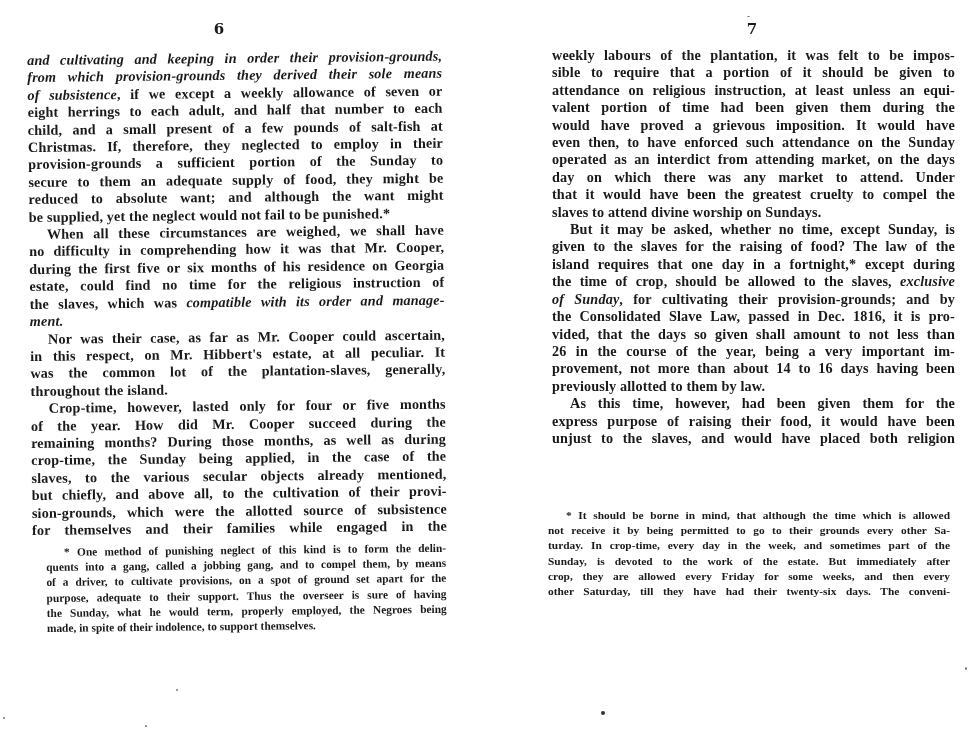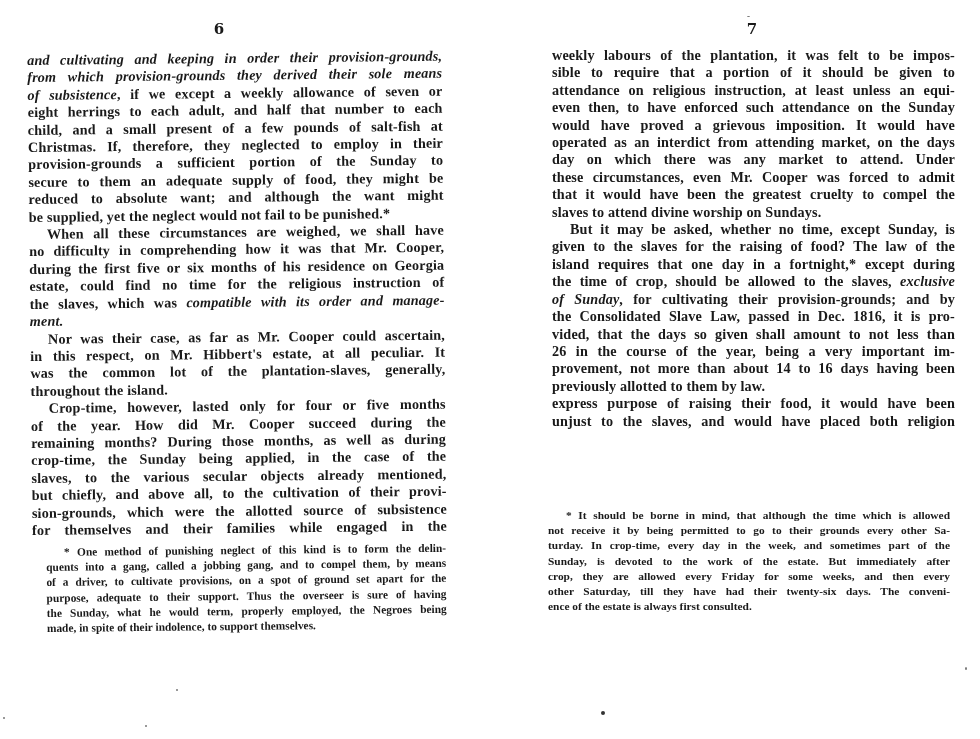--- a/index.html
+++ b/index.html
@@ -73,6 +73,7 @@
       <span class="line"><span>weekly labours of the plantation, it was felt to be impos-</span></span>
       <span class="line"><span>sible to require that a portion of it should be given to</span></span>
       <span class="line"><span>attendance on religious instruction, at least unless an equi-</span></span>
+      <span class="line"><span>valent portion of time had been given them during the</span></span>
       <span class="line"><span>even then, to have enforced such attendance on the Sunday</span></span>
       <span class="line"><span>would have proved a grievous imposition.  It would have</span></span>
       <span class="line"><span>operated as an interdict from attending market, on the days</span></span>

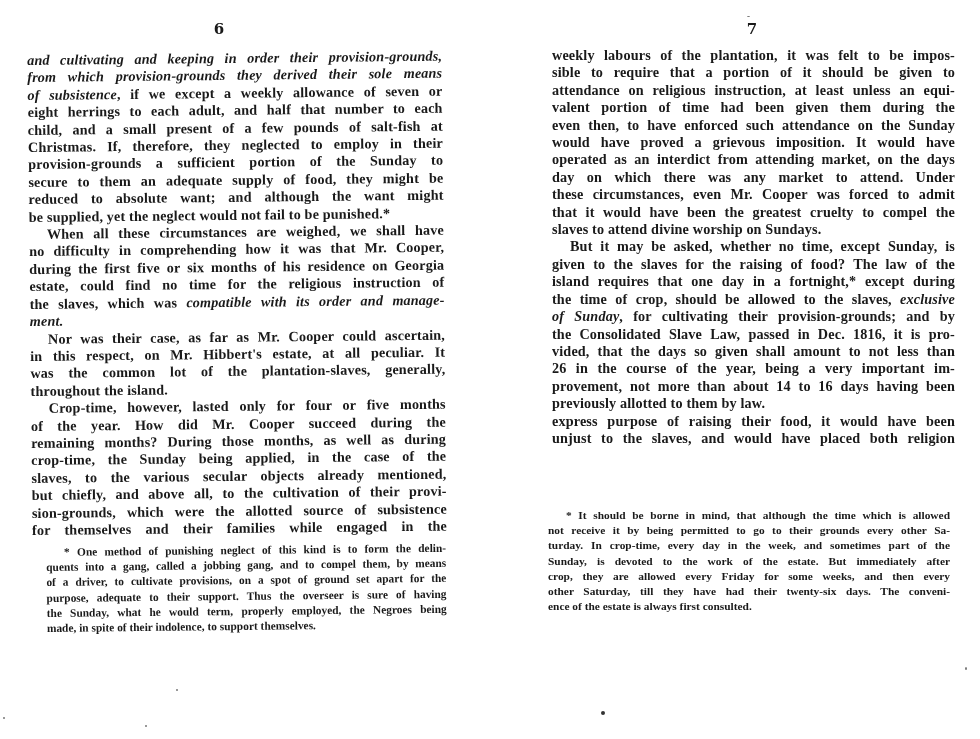--- a/index.html
+++ b/index.html
@@ -74,8 +74,8 @@
       <span class="line"><span>sible to require that a portion of it should be given to</span></span>
       <span class="line"><span>attendance on religious instruction, at least unless an equi-</span></span>
       <span class="line"><span>valent portion of time had been given them during the</span></span>
+      <span class="line"><span>would have proved a grievous imposition.  It would have</span></span>
       <span class="line"><span>even then, to have enforced such attendance on the Sunday</span></span>
-      <span class="line"><span>would have proved a grievous imposition.  It would have</span></span>
       <span class="line"><span>operated as an interdict from attending market, on the days</span></span>
       <span class="line"><span>day on which there was any market to attend.  Under</span></span>
       <span class="line"><span>these circumstances, even Mr. Cooper was forced to admit</span></span>

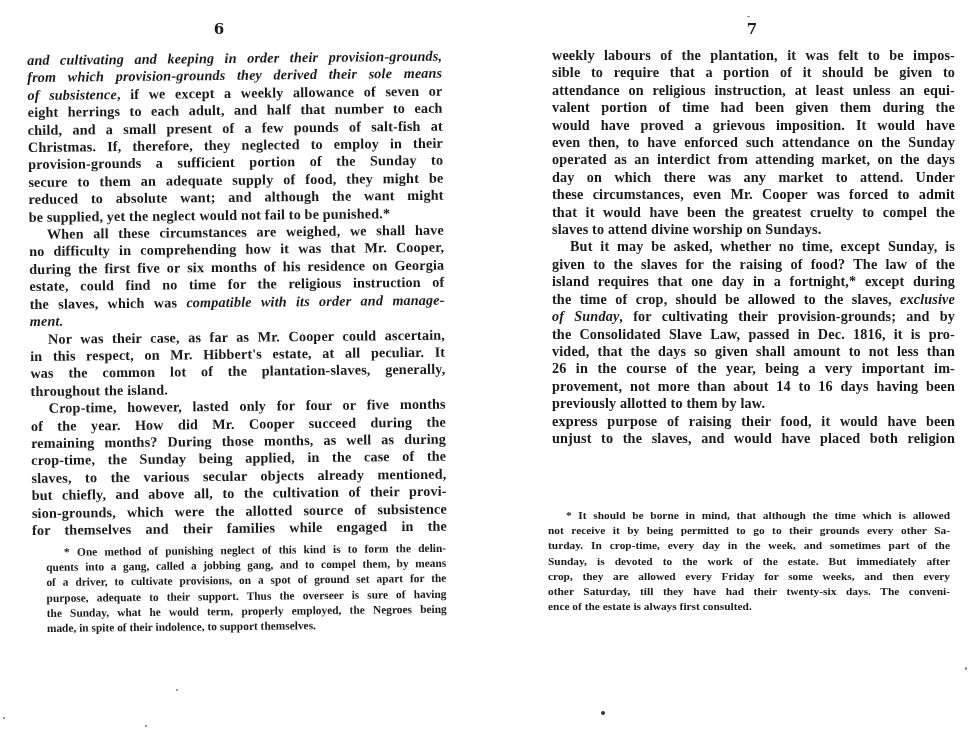--- a/index.html
+++ b/index.html
@@ -78,7 +78,6 @@
       <span class="line"><span>even then, to have enforced such attendance on the Sunday</span></span>
       <span class="line"><span>operated as an interdict from attending market, on the days</span></span>
       <span class="line"><span>day on which there was any market to attend.  Under</span></span>
-      <span class="line"><span>these circumstances, even Mr. Cooper was forced to admit</span></span>
       <span class="line"><span>that it would have been the greatest cruelty to compel the</span></span>
       <span class="line last"><span>slaves to attend divine worship on Sundays.</span></span>
       <span class="line indent"><span>But it may be asked, whether no time, except Sunday, is</span></span>

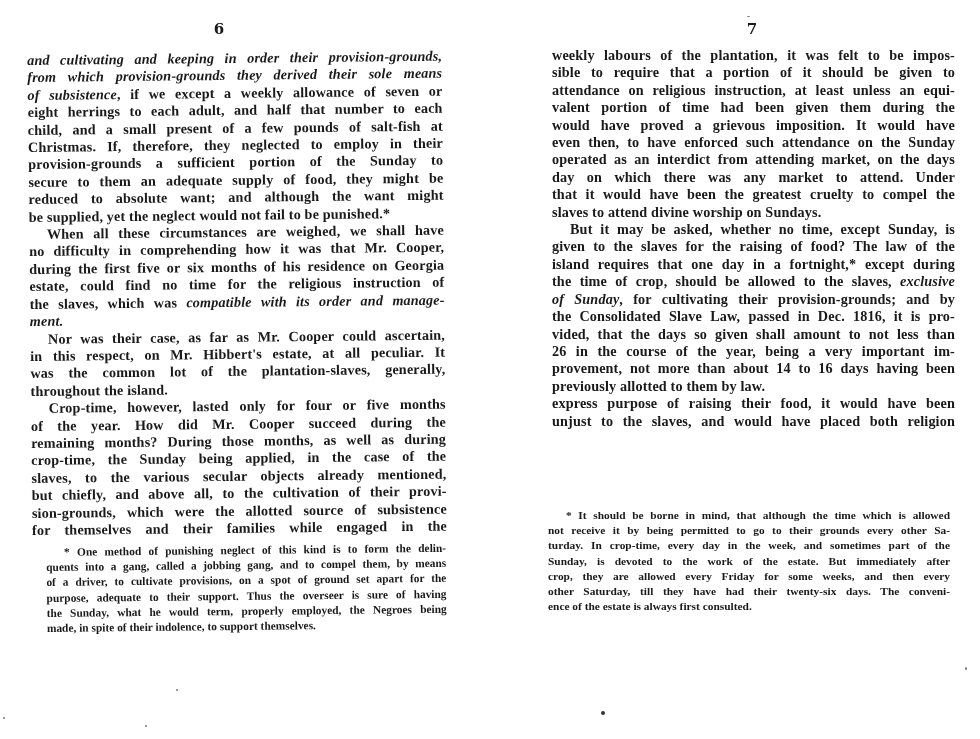--- a/index.html
+++ b/index.html
@@ -90,6 +90,7 @@
       <span class="line"><span>26 in the course of the year, being a very important im-</span></span>
       <span class="line"><span>provement, not more than about 14 to 16 days having been</span></span>
       <span class="line last"><span>previously allotted to them by law.</span></span>
+      <span class="line indent"><span>As this time, however, had been given them for the</span></span>
       <span class="line"><span>express purpose of raising their food, it would have been</span></span>
       <span class="line"><span>unjust to the slaves, and would have placed both religion</span></span>
     </div>

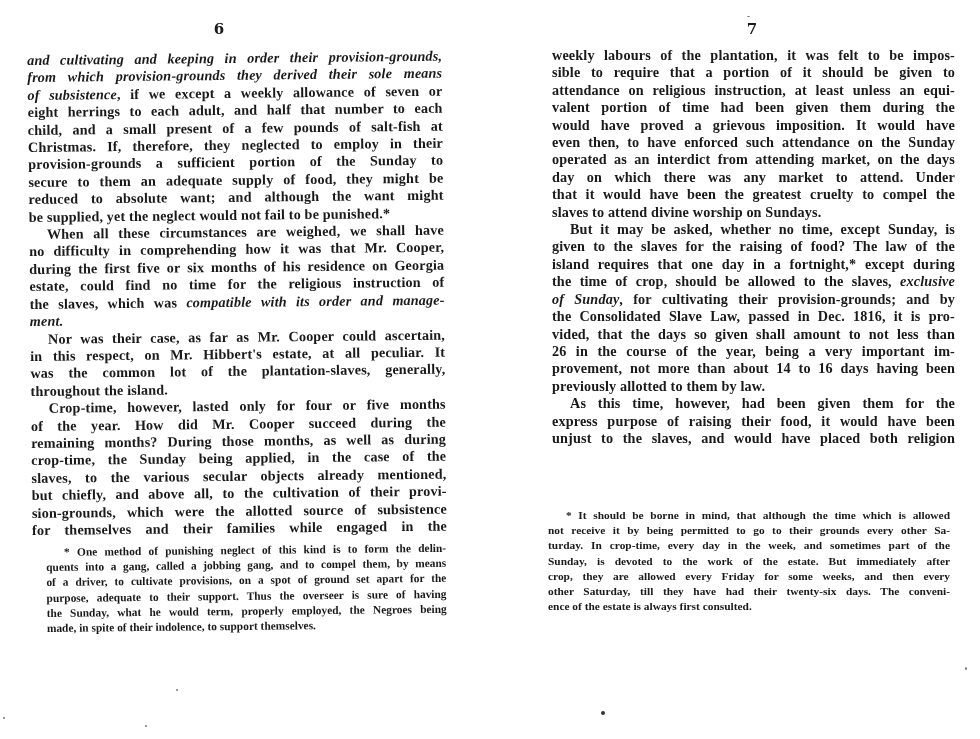--- a/index.html
+++ b/index.html
@@ -101,7 +101,6 @@
       <span class="line">Sunday, is devoted to the work of the estate.  But immediately after</span>
       <span class="line">crop, they are allowed every Friday for some weeks, and then every</span>
       <span class="line">other Saturday, till they have had their twenty-six days.  The conveni-</span>
-      <span class="line last">ence of the estate is always first consulted.</span>
     </div>
 </div>
 

